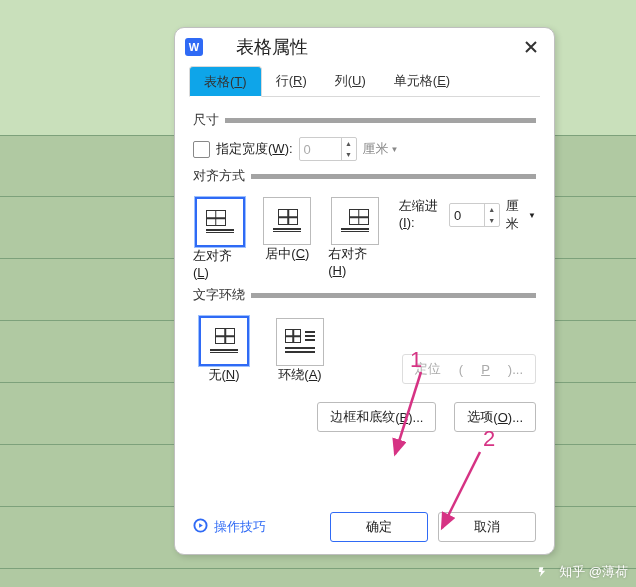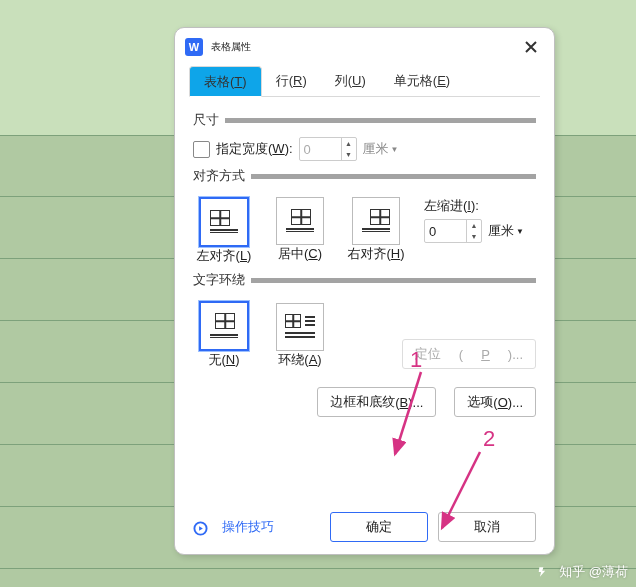--- a/index.html
+++ b/index.html
@@ -9,7 +9,7 @@
   .dialog{position:absolute;left:174px;top:27px;width:379px;height:526px;background:#fff;border:1px solid #bfbfbf;border-radius:10px;box-shadow:2px 2px 6px rgba(0,0,0,.15);}
   .titlebar{display:flex;align-items:center;height:38px;padding:0 10px;}
   .appicon{width:18px;height:18px;background:#2f6af5;border-radius:3px;display:flex;align-items:center;justify-content:center;color:#fff;font-size:11px;font-weight:bold;margin-right:8px;}
-  .title{flex:1;font-size:10px;}
+  .title{flex:1;font-size:18px;margin-left:25px;}
   .closebtn{width:26px;height:26px;border-radius:6px;display:flex;align-items:center;justify-content:center;cursor:pointer;}
   .closebtn svg{width:14px;height:14px;stroke:#333;stroke-width:2;fill:none;}
   .tabs{display:flex;height:30px;margin:0 14px;border-bottom:1px solid #d9d9d9;}

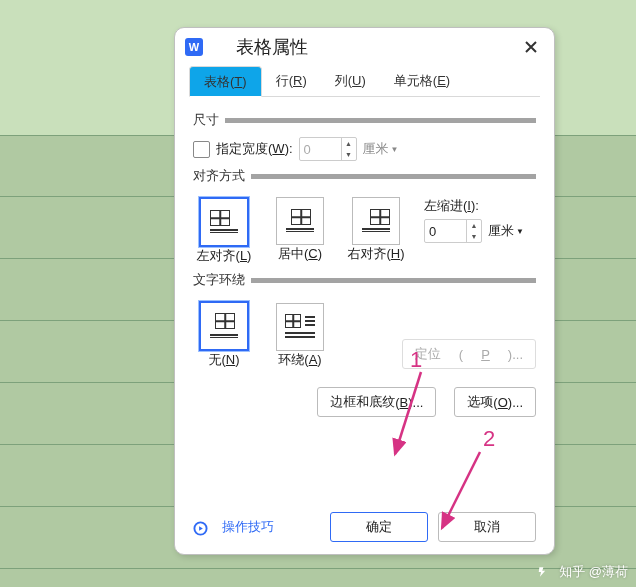--- a/index.html
+++ b/index.html
@@ -47,7 +47,7 @@
   .wrap-none2 .sq::before{left:50%;top:0;bottom:0;width:1.5px;transform:translateX(-50%);}
   .wrap-none2 .sq::after{top:50%;left:0;right:0;height:1.5px;transform:translateY(-50%);}
   .wrap-none2 .ln{position:absolute;height:1.5px;background:#333;right:0;}
-  .indentbox{display:flex;flex-direction:column;gap:4px;margin-left:3px;}
+  .indentbox{display:flex;flex-direction:row;gap:4px;margin-left:3px;}
   .btn{height:28px;border:1px solid #bbb;background:#fff;border-radius:3px;display:inline-flex;align-items:center;justify-content:center;padding:0 12px;cursor:pointer;font-size:13px;}
   .btn.primary{border:1.5px solid #2f6af5;}
   .btn.dis{color:#aaa;border-color:#ddd;gap:18px;}

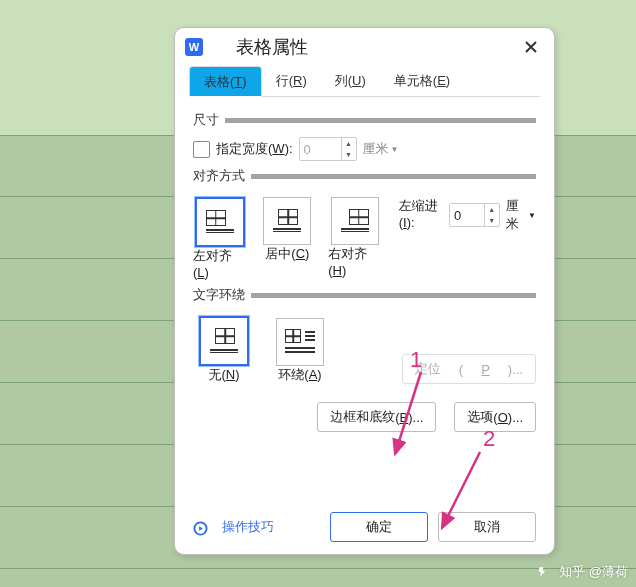--- a/index.html
+++ b/index.html
@@ -52,7 +52,7 @@
   .btn.primary{border:1.5px solid #2f6af5;}
   .btn.dis{color:#aaa;border-color:#ddd;gap:18px;}
   .footer{position:absolute;left:0;right:0;bottom:12px;display:flex;align-items:center;padding:0 18px;gap:10px;}
-  .tip{color:#2f6af5;display:flex;align-items:flex-end;gap:14px;cursor:pointer;}
+  .tip{color:#2f6af5;display:flex;align-items:flex-start;gap:6px;cursor:pointer;}
   .tip svg{width:15px;height:15px;stroke:#2f6af5;fill:none;stroke-width:2;}
   .annot{position:absolute;color:#d63384;font-size:22px;font-weight:500;pointer-events:none;}
   .arrow{position:absolute;pointer-events:none;}

